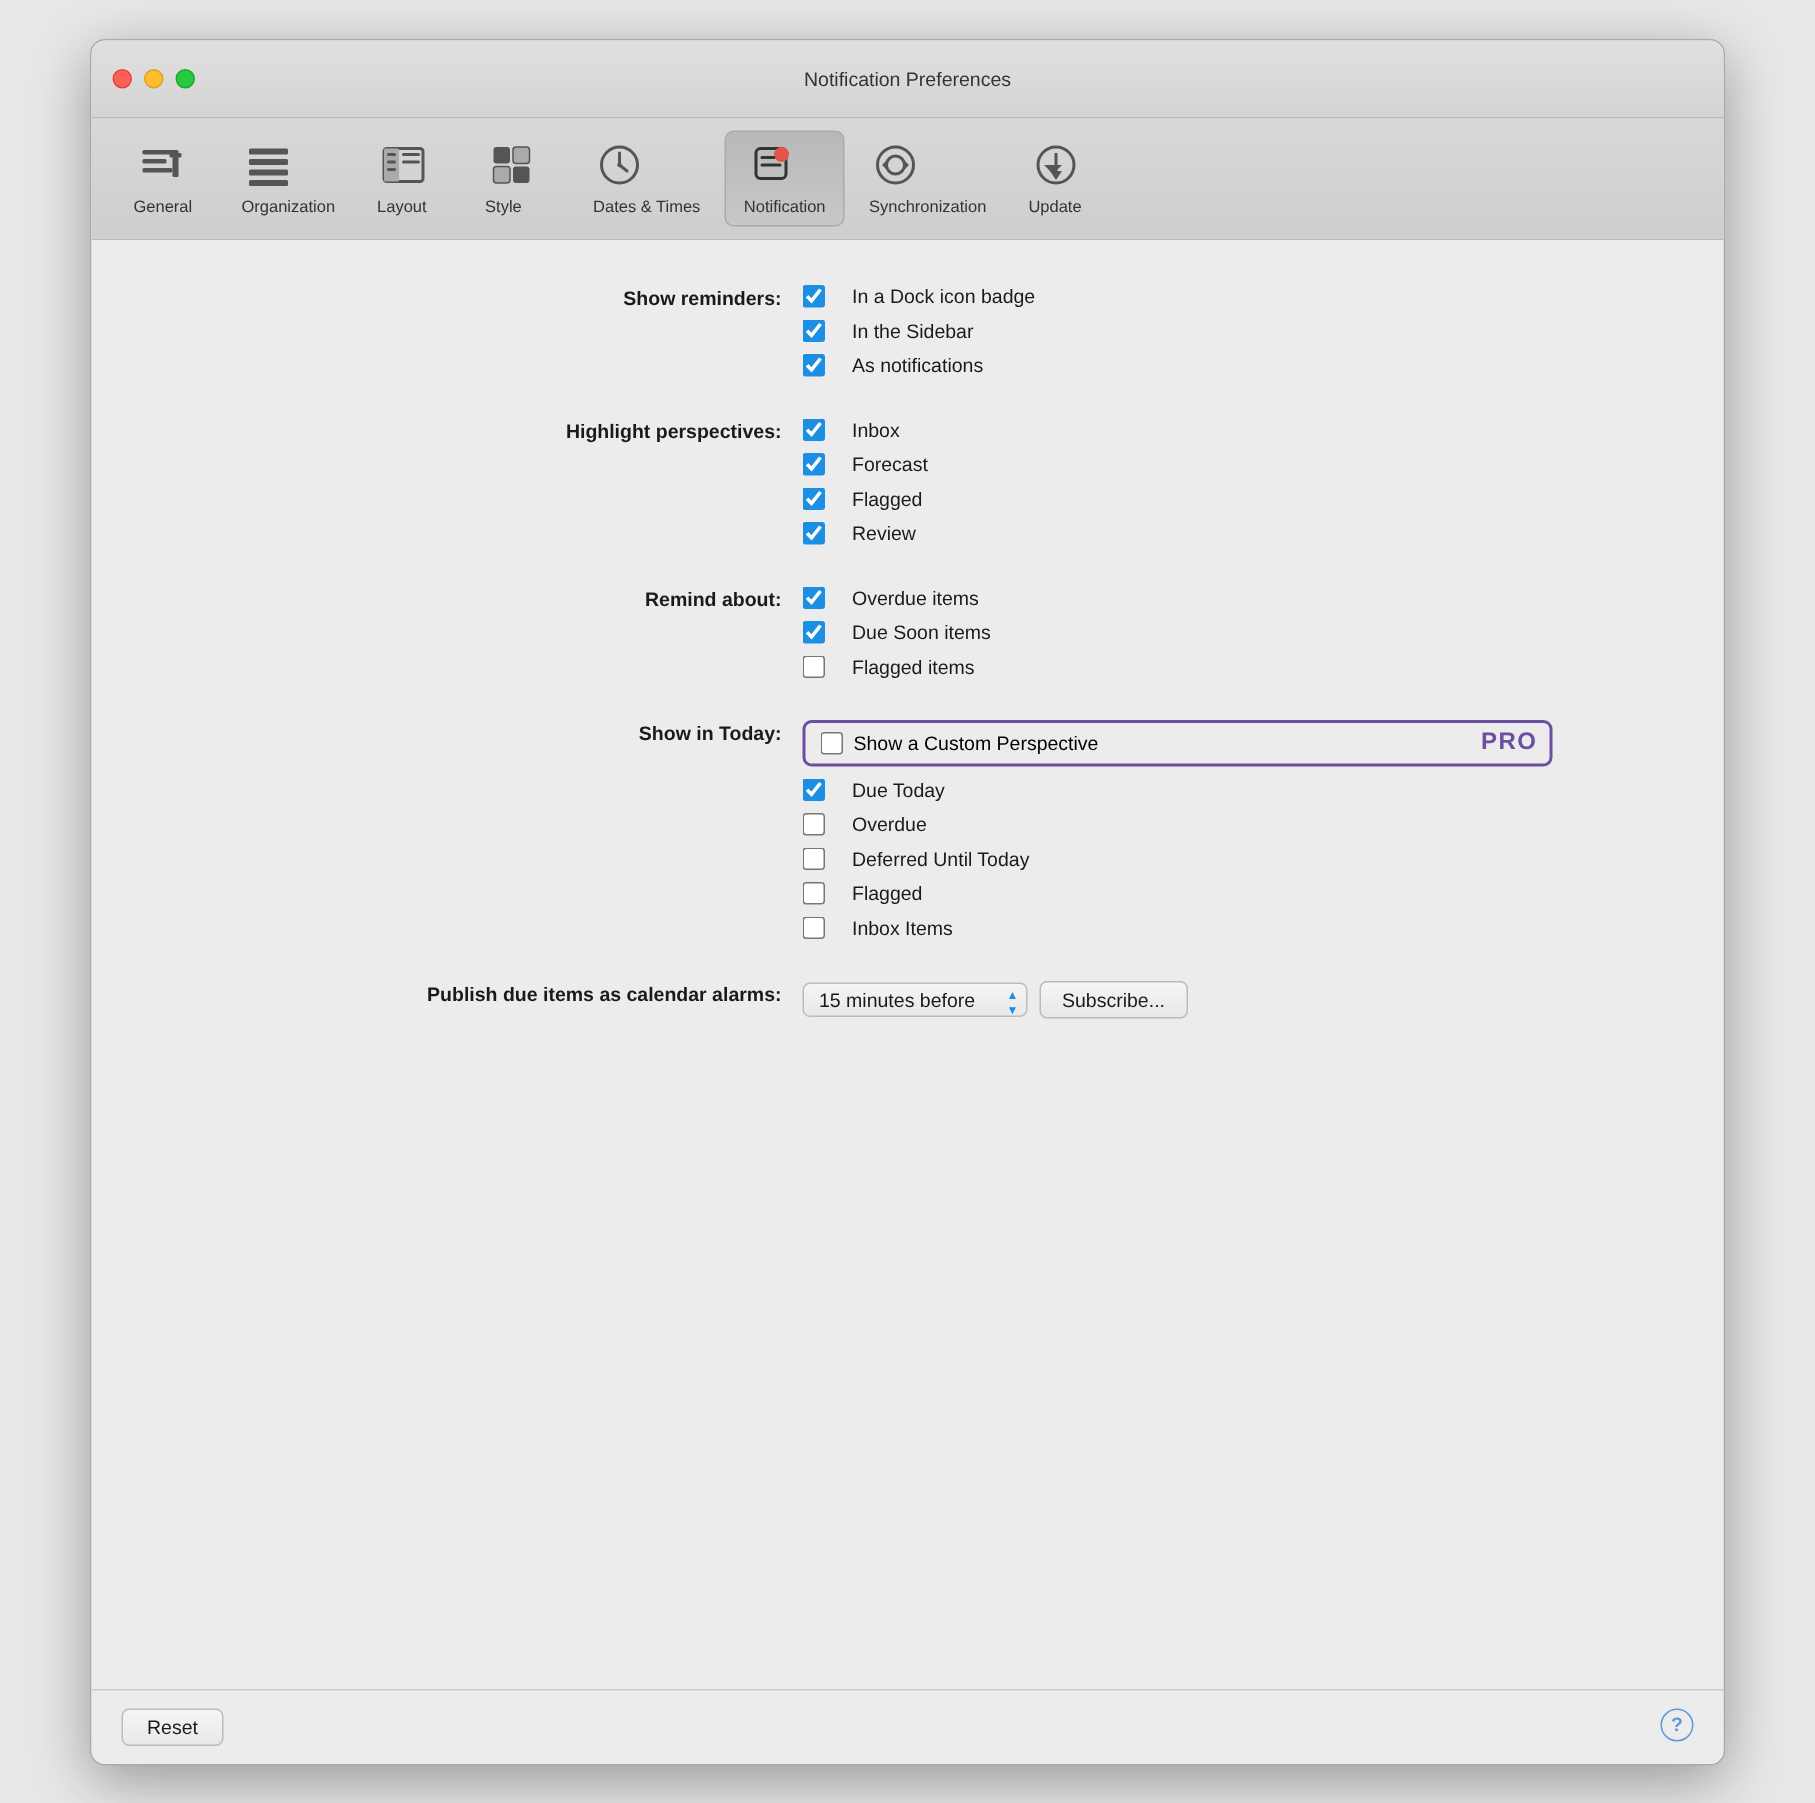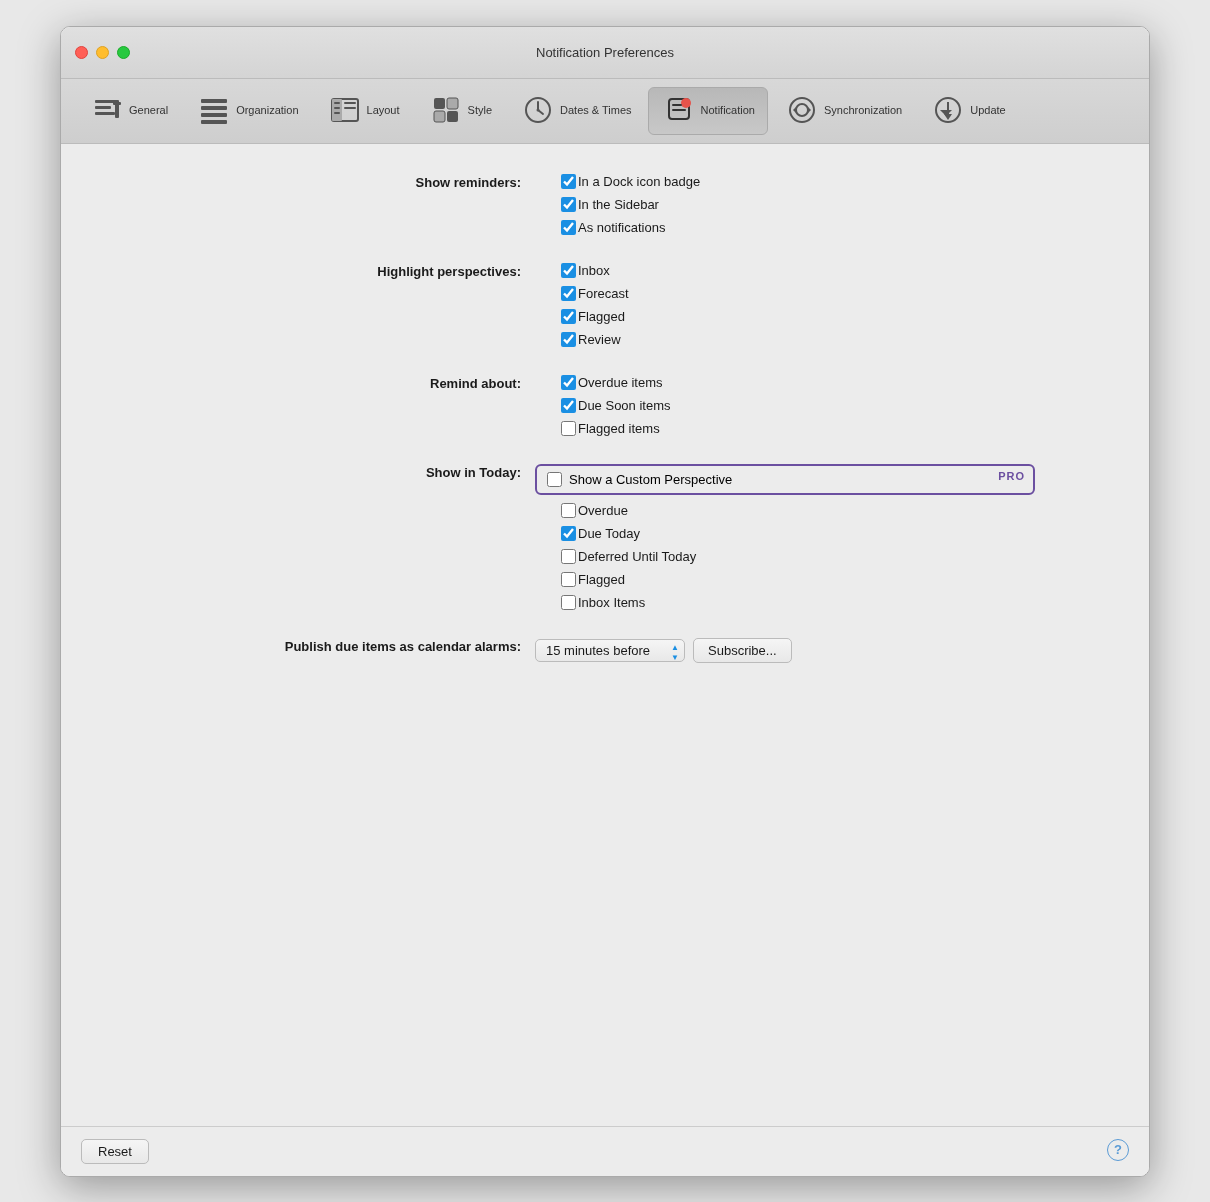--- a/index.html
+++ b/index.html
@@ -76,8 +76,7 @@
 
     .toolbar-item {
       display: flex;
-      flex-direction: row;
-      align-items: center;
+      flex-direction: column;
       gap: 4px;
       padding: 4px 12px 6px;
       border-radius: 6px;

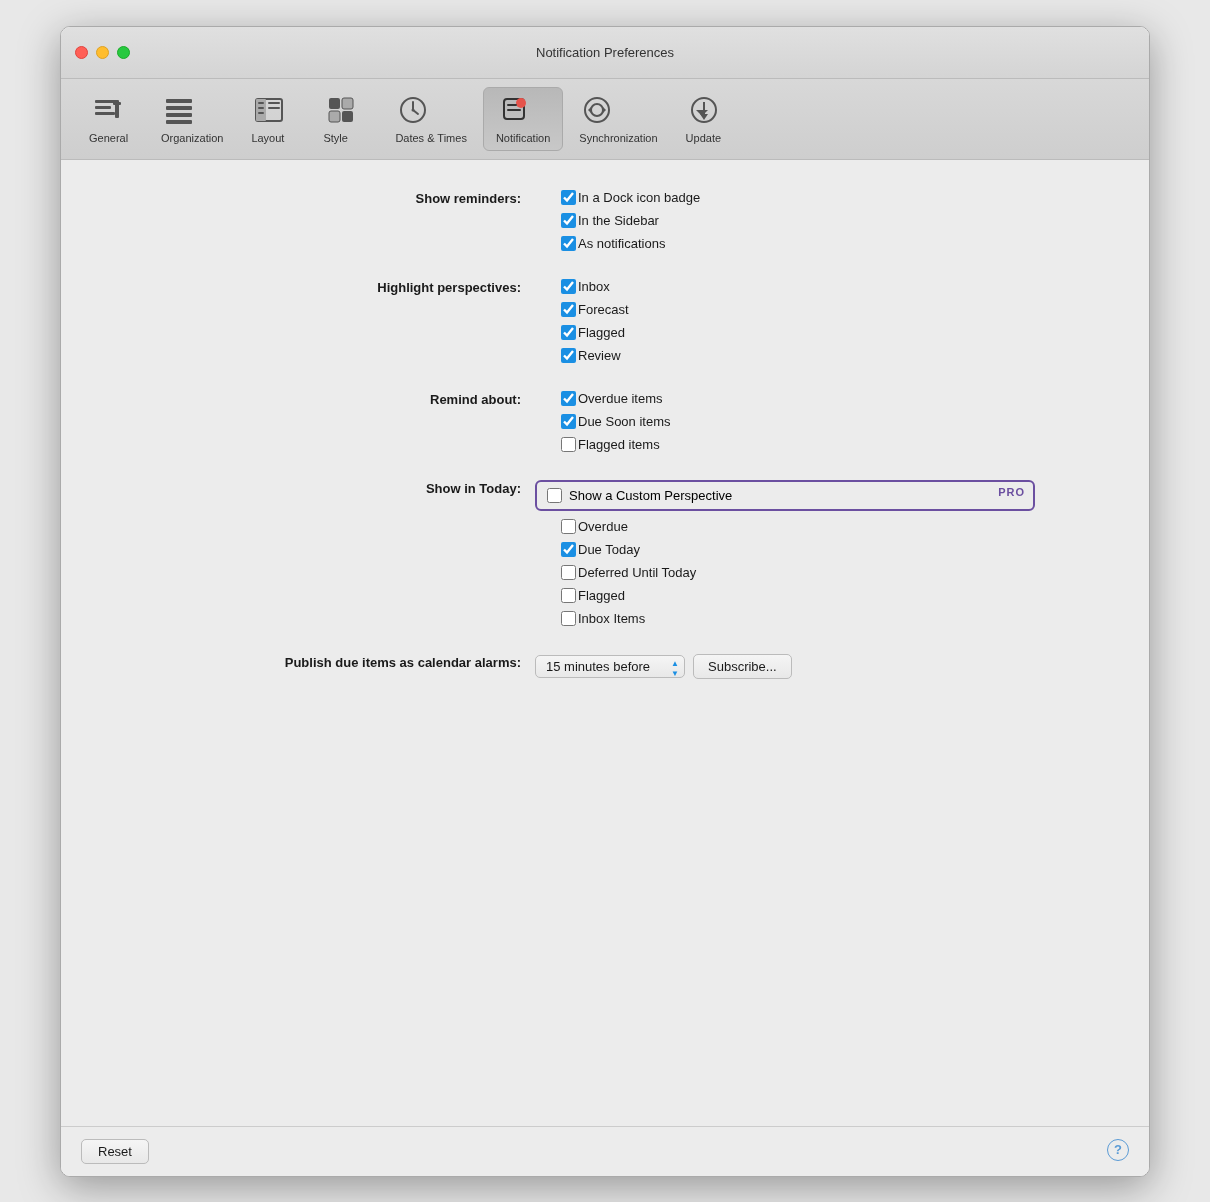--- a/index.html
+++ b/index.html
@@ -144,10 +144,9 @@
     .checkbox-row {
       display: flex;
       align-items: center;
-      gap: 2px;
+      gap: 18px;
       font-size: 13px;
       color: #1a1a1a;
-      margin-left: 26px;
     }
 
     .checkbox-input {

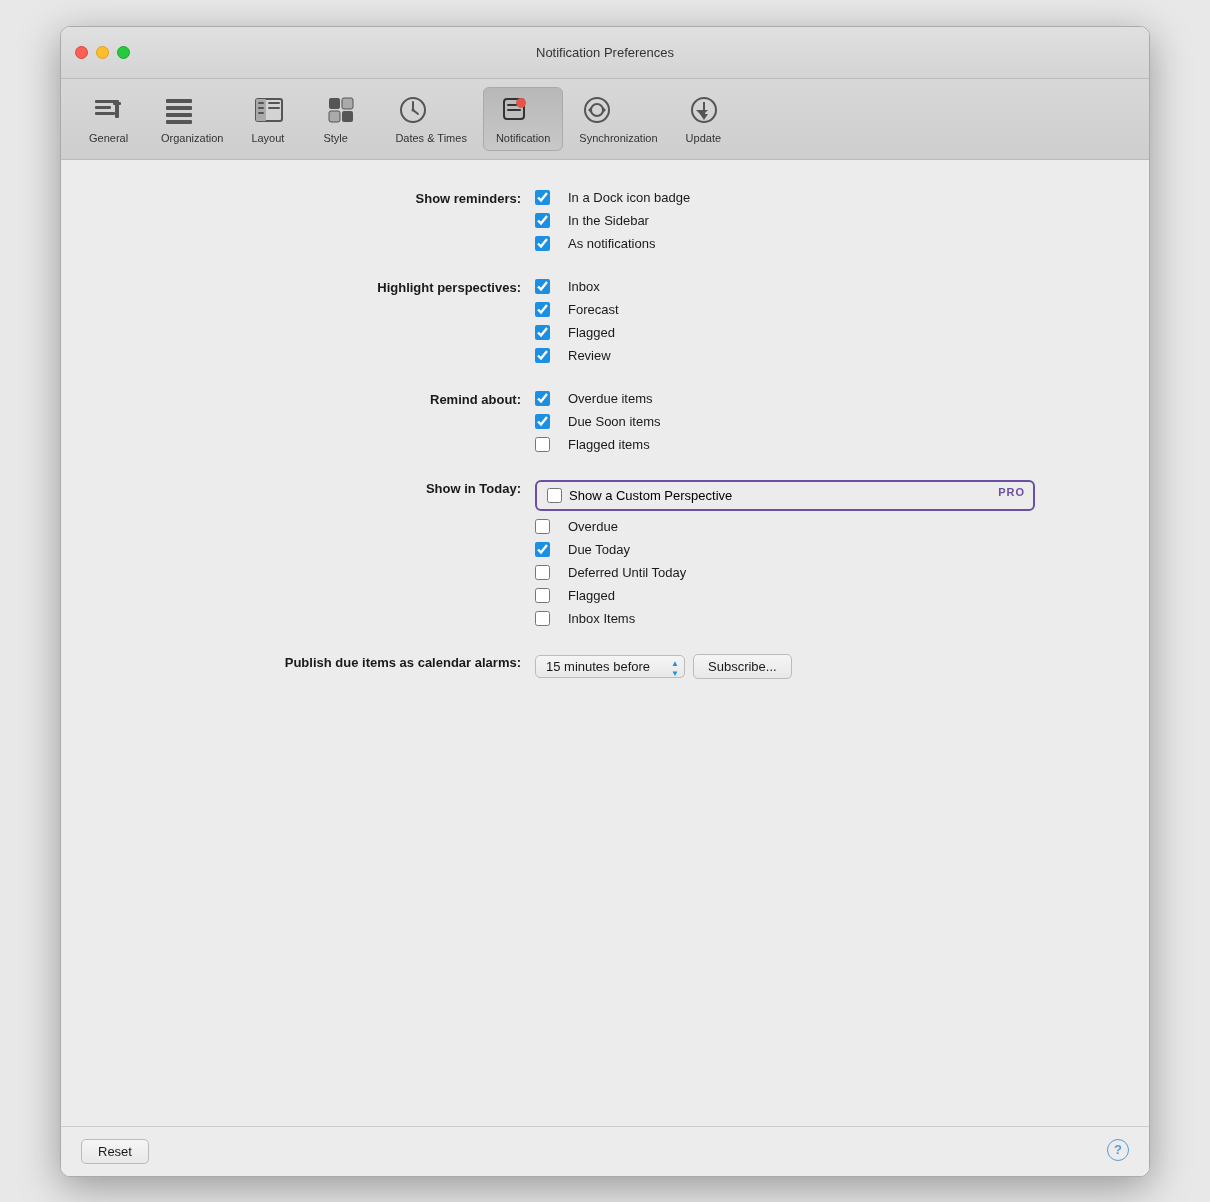--- a/index.html
+++ b/index.html
@@ -175,7 +175,7 @@
       right: 8px;
       color: #6b4fa0;
       font-weight: 700;
-      font-size: 11px;
+      font-size: 16px;
       letter-spacing: 1px;
     }
 

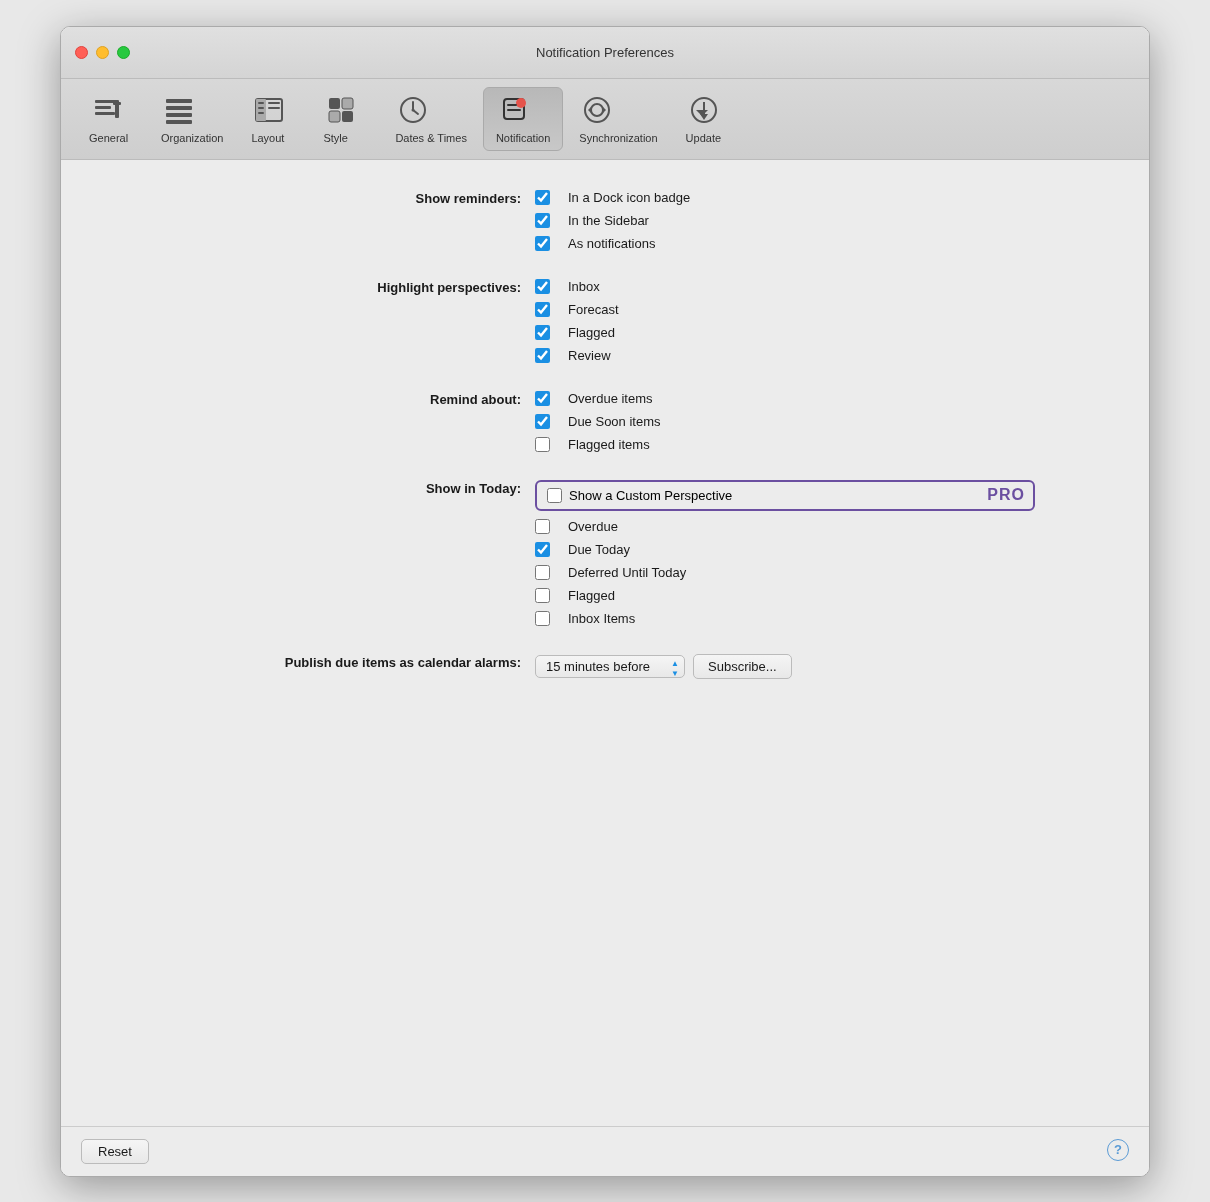--- a/index.html
+++ b/index.html
@@ -451,12 +451,12 @@
             <span class="pro-badge">PRO</span>
           </div>
           <div class="checkbox-row">
+            <input type="checkbox" class="checkbox-input" checked="" style="">
+            <span>Due Today</span>
+          </div>
+          <div class="checkbox-row">
             <input type="checkbox" class="checkbox-input" style="">
             <span>Overdue</span>
-          </div>
-          <div class="checkbox-row">
-            <input type="checkbox" class="checkbox-input" checked="" style="">
-            <span>Due Today</span>
           </div>
           <div class="checkbox-row">
             <input type="checkbox" class="checkbox-input" style="">

